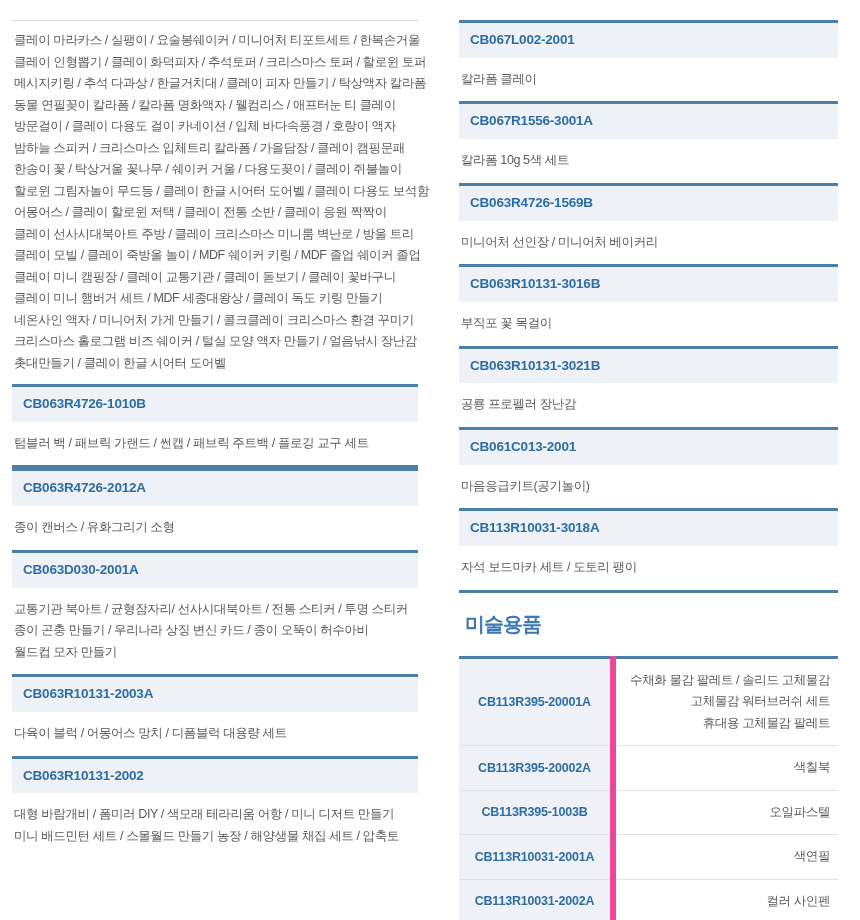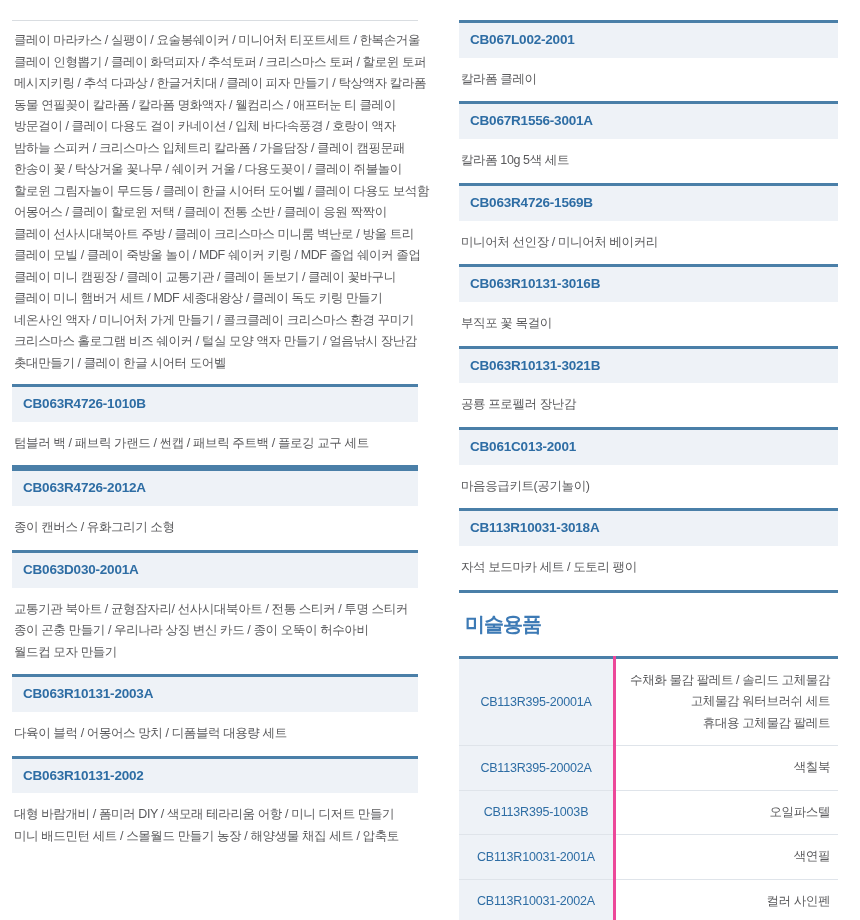--- a/index.html
+++ b/index.html
@@ -103,11 +103,11 @@
     background: #eef2f7;
     text-align: center;
     font-size: 12.5px;
-    font-weight: normal;
+    font-weight: bold;
     color: #2e6da4;
     letter-spacing: -0.2px;
     padding: 13px 4px;
-    border-right: 3px solid #ec4899;
+    border-right: 6px solid #ec4899;
   }
   .art-table td.name {
     background: #ffffff;

